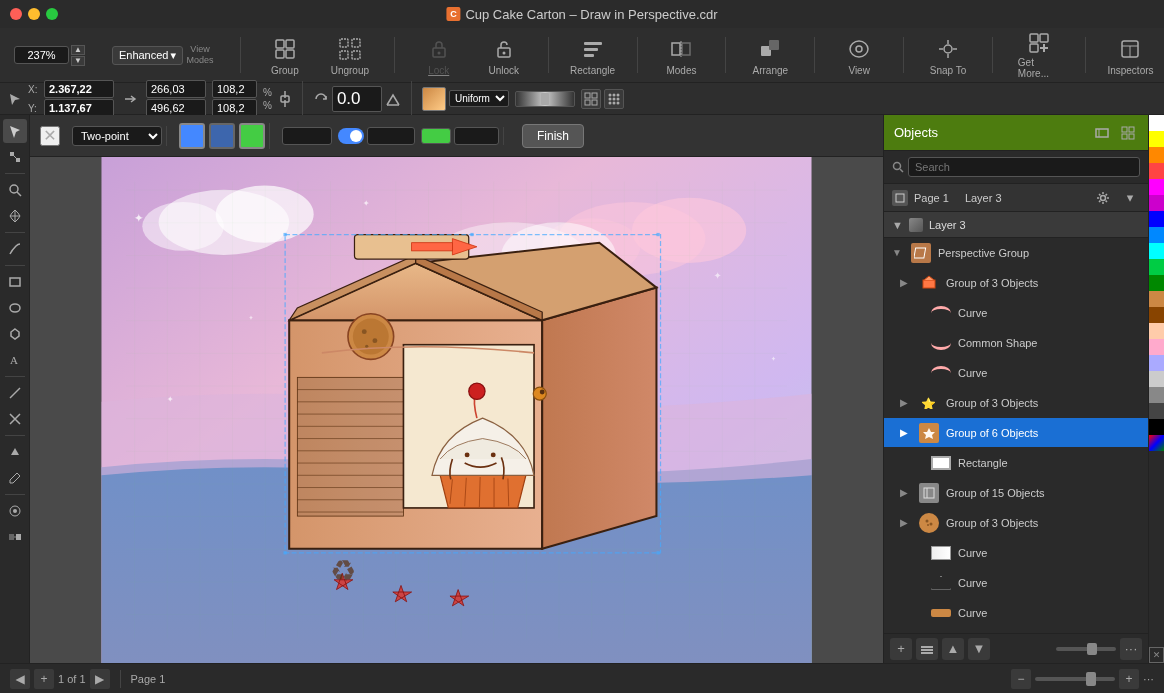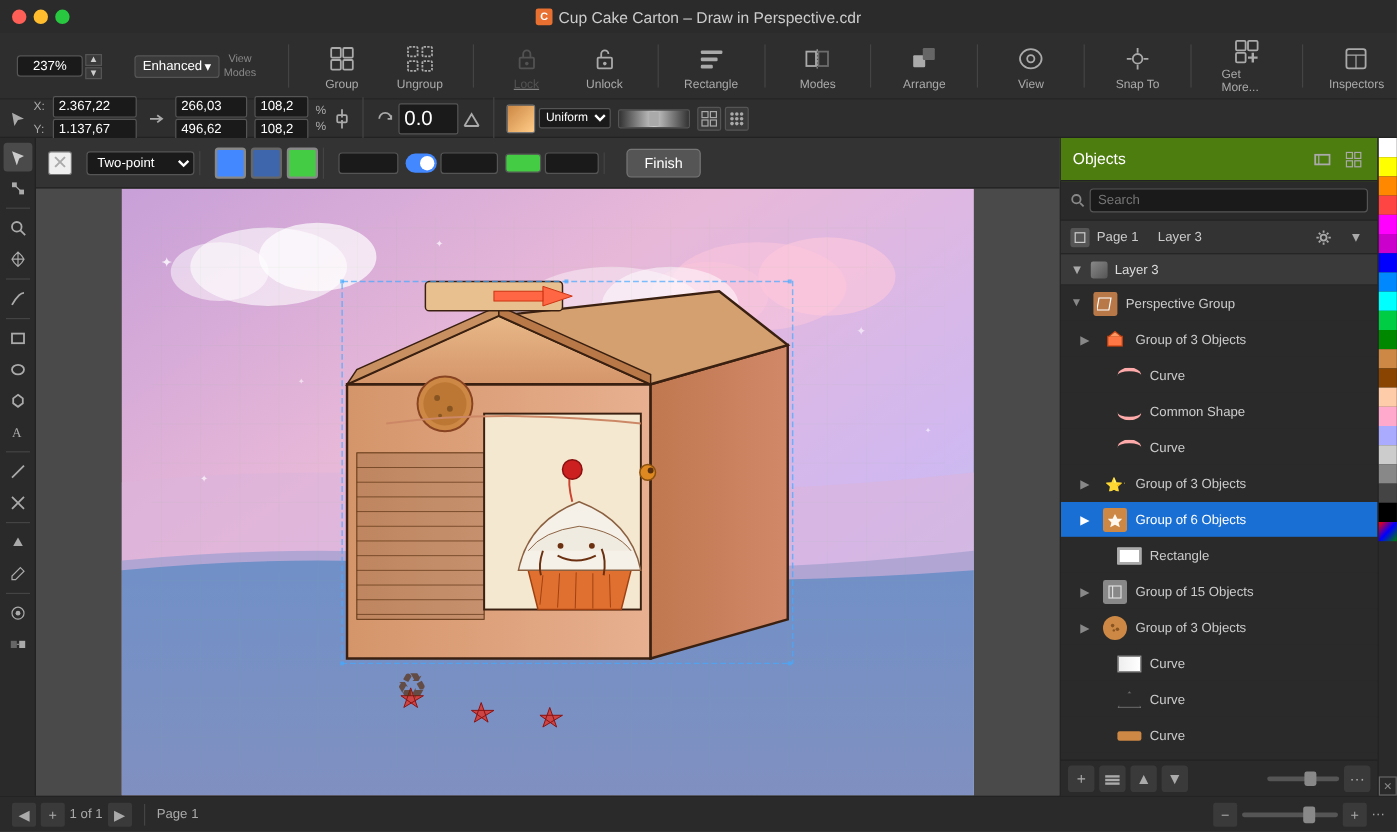--- a/index.html
+++ b/index.html
@@ -27,7 +27,7 @@
     
     .toolbar2 { height: 32px; background: #2e2e2e; display: flex; align-items: center; padding: 0 8px; gap: 6px; border-bottom: 1px solid #222; }
     .coord-label { font-size: 10px; color: #aaa; width: 14px; }
-    .coord-input { background: #1a1a1a; border: 1px solid #555; color: #fff; width: 70px; font-size: 11px; padding: 2px 4px; border-radius: 2px; }
+    .coord-input { background: #1a1a1a; border: 1px solid #555; color: #fff; width: 70px; font-size: 11px; padding: 2px 4px; border-radius: 2px; font-weight: bold; }
     .size-input { background: #1a1a1a; border: 1px solid #555; color: #fff; width: 60px; font-size: 11px; padding: 2px 4px; border-radius: 2px; }
     .percent-input { background: #1a1a1a; border: 1px solid #555; color: #fff; width: 45px; font-size: 11px; padding: 2px 4px; border-radius: 2px; }
     .angle-input { background: #1a1a1a; border: 1px solid #555; color: #fff; width: 50px; font-size: 17px; padding: 2px 4px; border-radius: 2px; }

